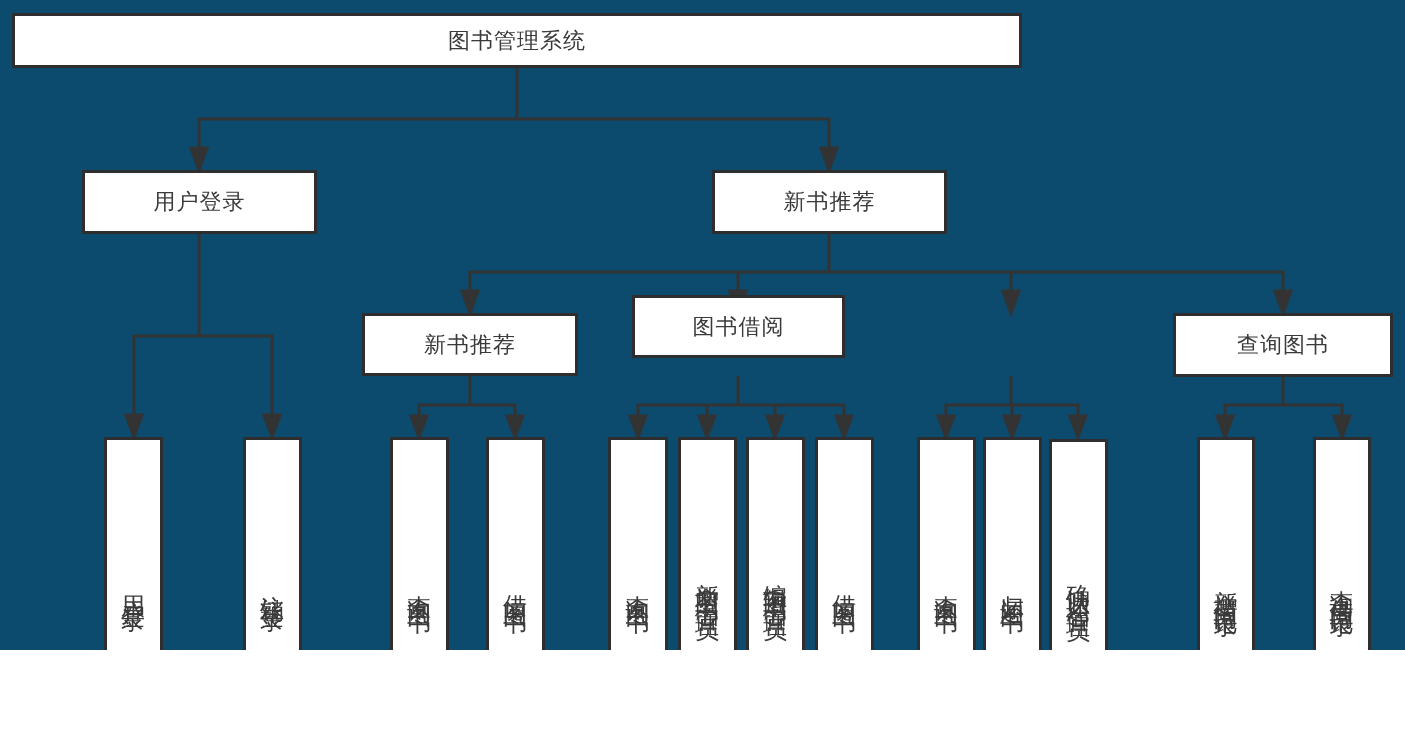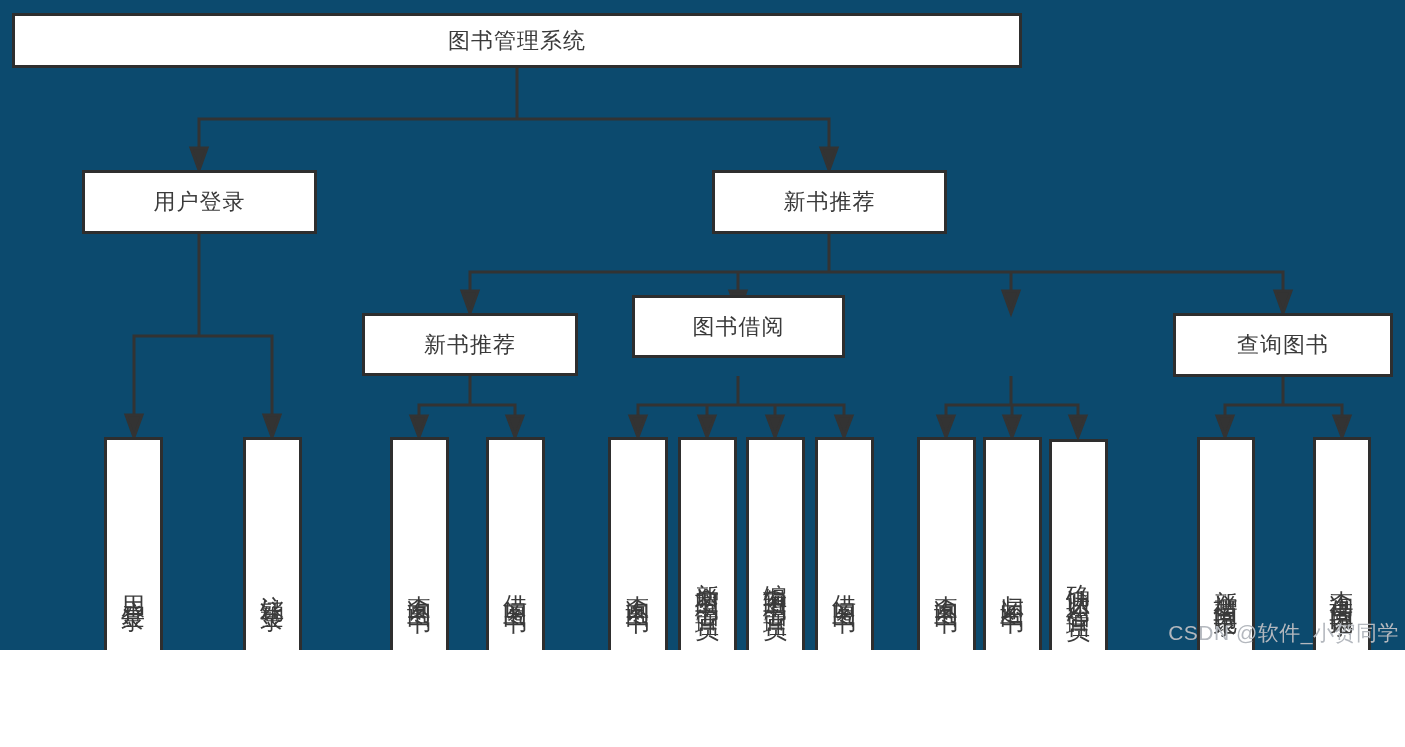--- a/index.html
+++ b/index.html
@@ -99,7 +99,6 @@
   <div class="node vnode" style="left:1197px;top:437px;width:58px;height:298px">新增借阅记录</div>
   <div class="node vnode" style="left:1313px;top:437px;width:58px;height:298px">查询借阅记录</div>
 
-  <div class="watermark">CSDN @软件_小贺同学</div>
 </div>
 
 </body></html>

